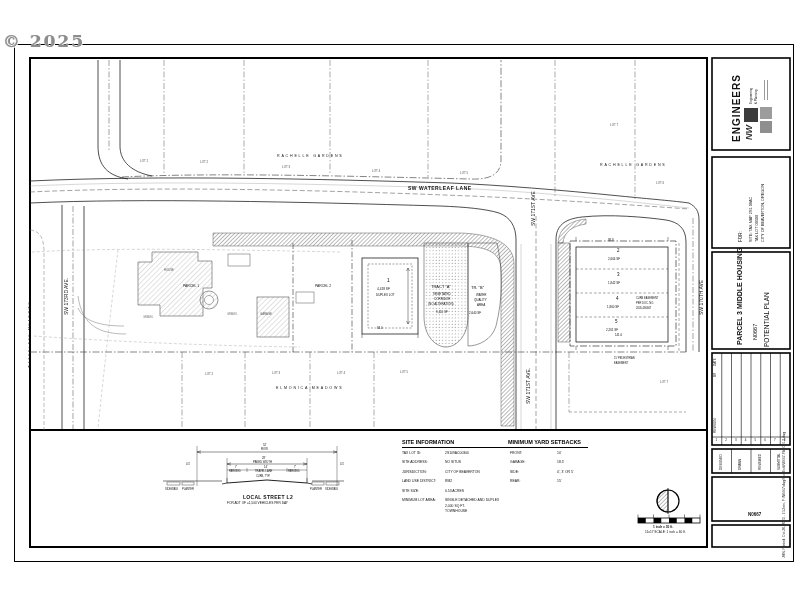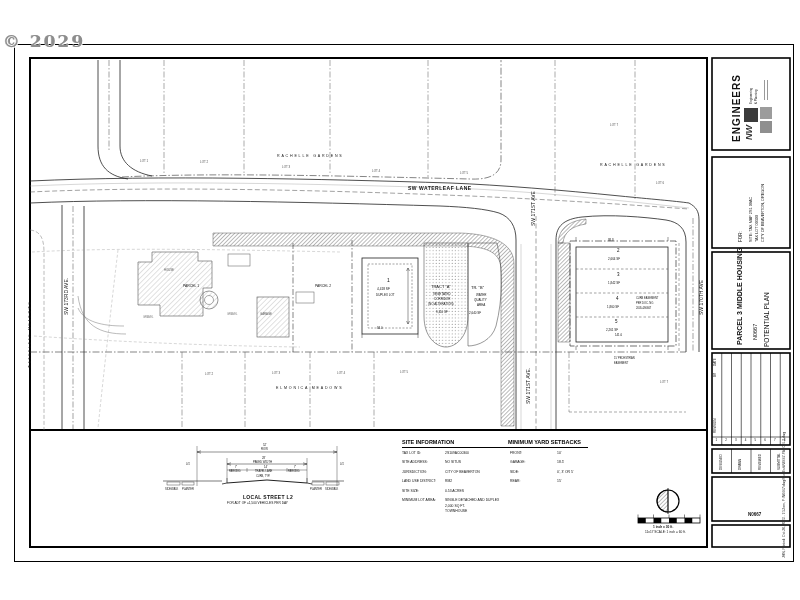--- a/index.html
+++ b/index.html
@@ -193,7 +193,7 @@
   </g>
 </svg>
 
-<span class="wm">© 2029</span>
+<span class="wm">© 2025</span>
 
 <span class="lb f36 sp" style="left:277px;top:155px">RACHELLE GARDENS</span>
 <span class="lb f36 sp" style="left:600px;top:164px">RACHELLE GARDENS</span>

